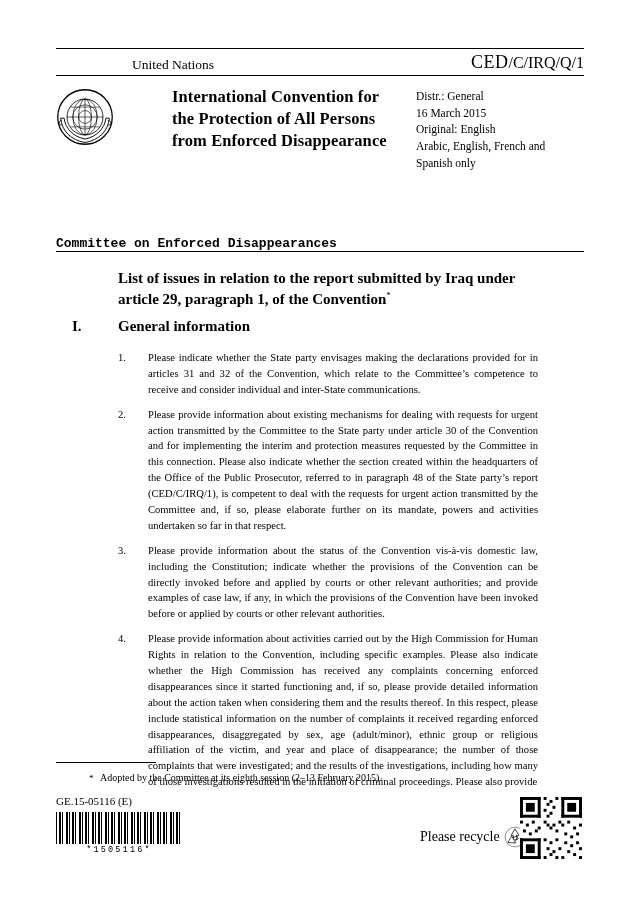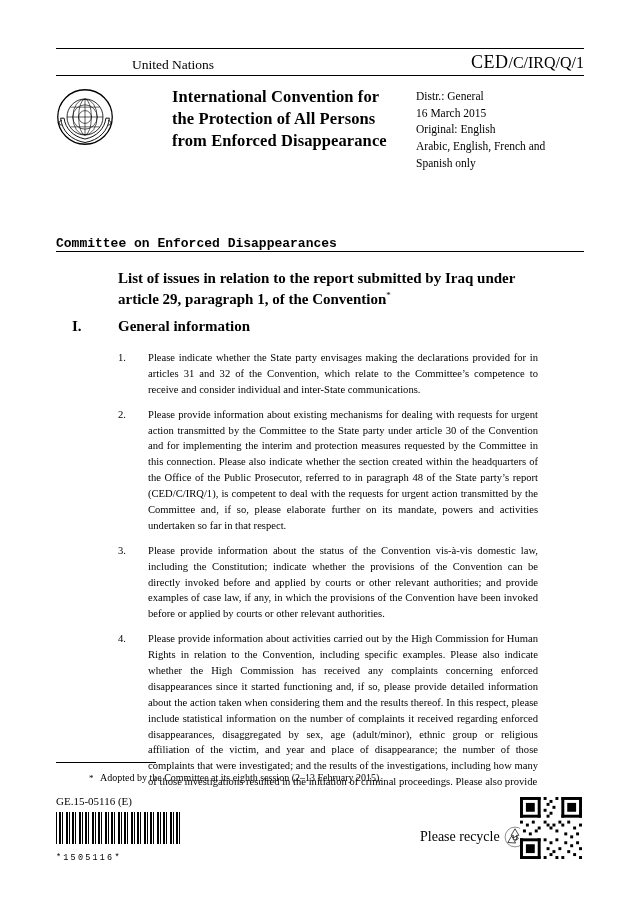--- a/index.html
+++ b/index.html
@@ -220,8 +220,8 @@
     font-family: "Liberation Mono", monospace;
     font-size: 8.5px;
     letter-spacing: 2.2px;
-    text-align: left;
-    margin-top: 9px;
+    text-align: center;
+    margin-top: 1px;
   }
   .recycle {
     position: absolute;

